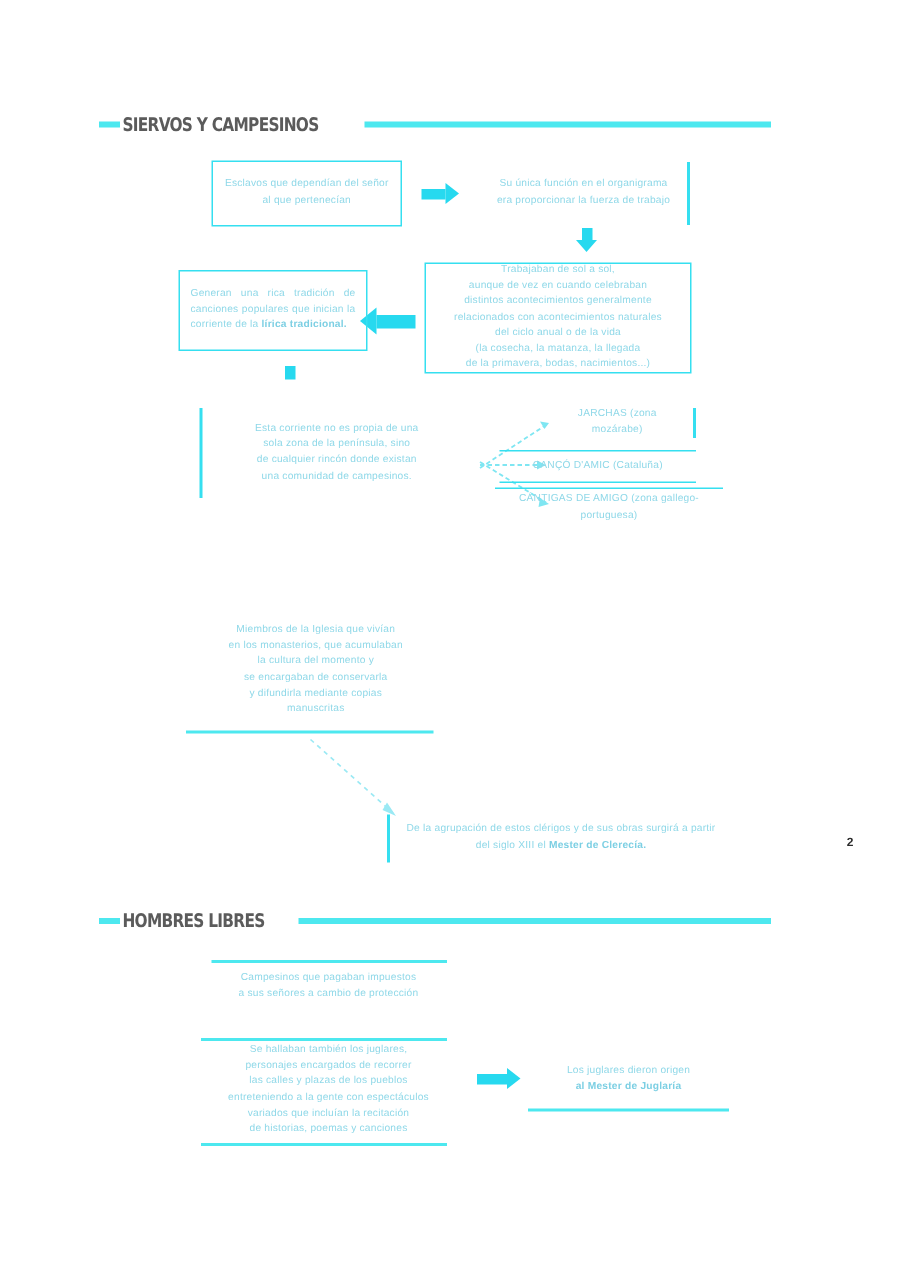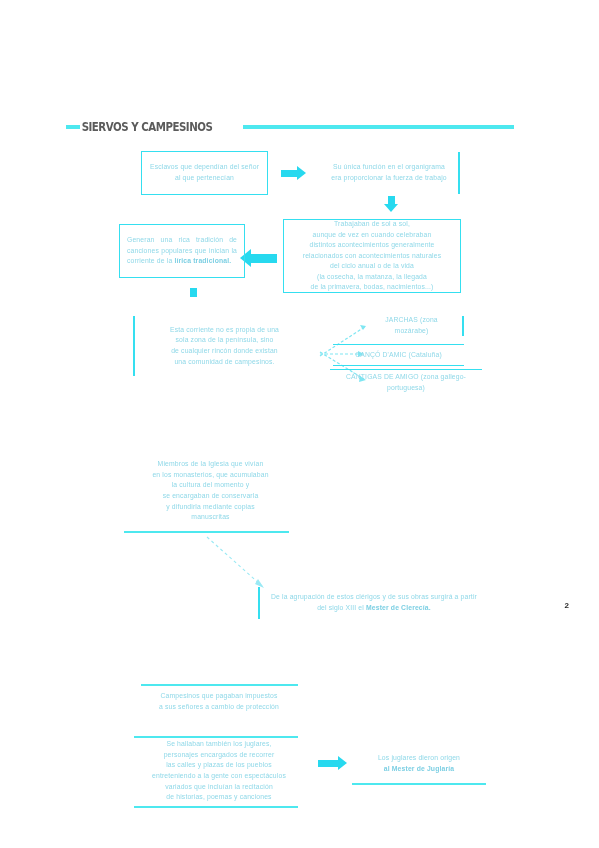--- a/index.html
+++ b/index.html
@@ -15,7 +15,6 @@
     width: 599px;
     height: 608px;
     background: #ffffff;
-    margin-top: 44px;
   }
 
   

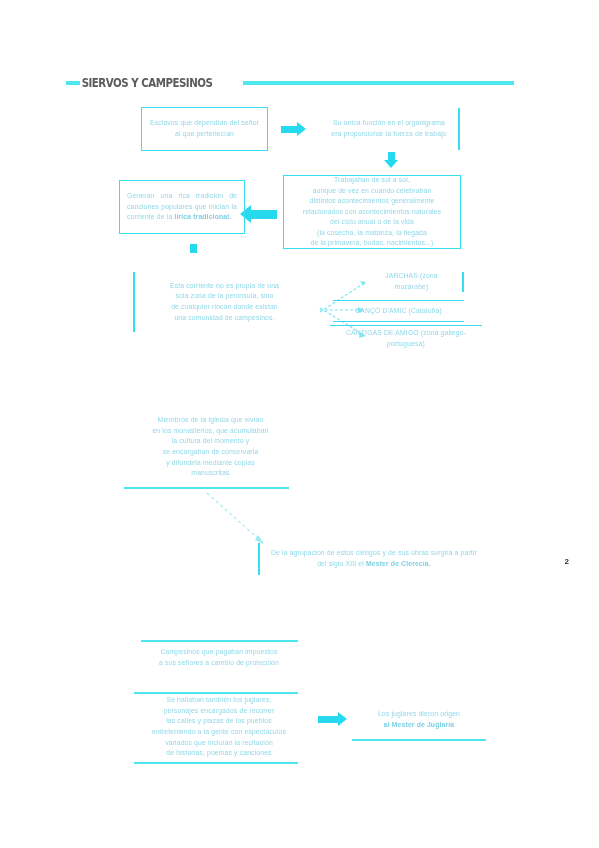--- a/index.html
+++ b/index.html
@@ -241,6 +241,11 @@
     </span>
   </div>
 
+  <div class="section-head" style="left:66px; top:607px; width:448px;">
+    <span class="rule-left"></span>
+    <span class="head-label">HOMBRES LIBRES</span>
+    <span class="rule-right" style="flex:1;"></span>
+  </div>
 
   <div class="underline-bar" style="left:141px; top:640px; width:157px;"></div>
 

